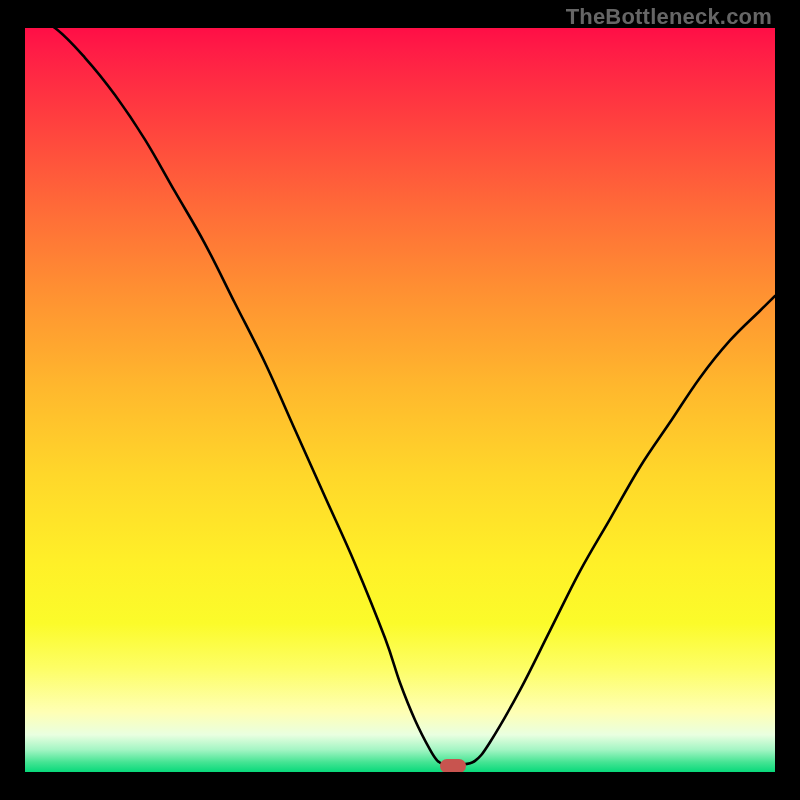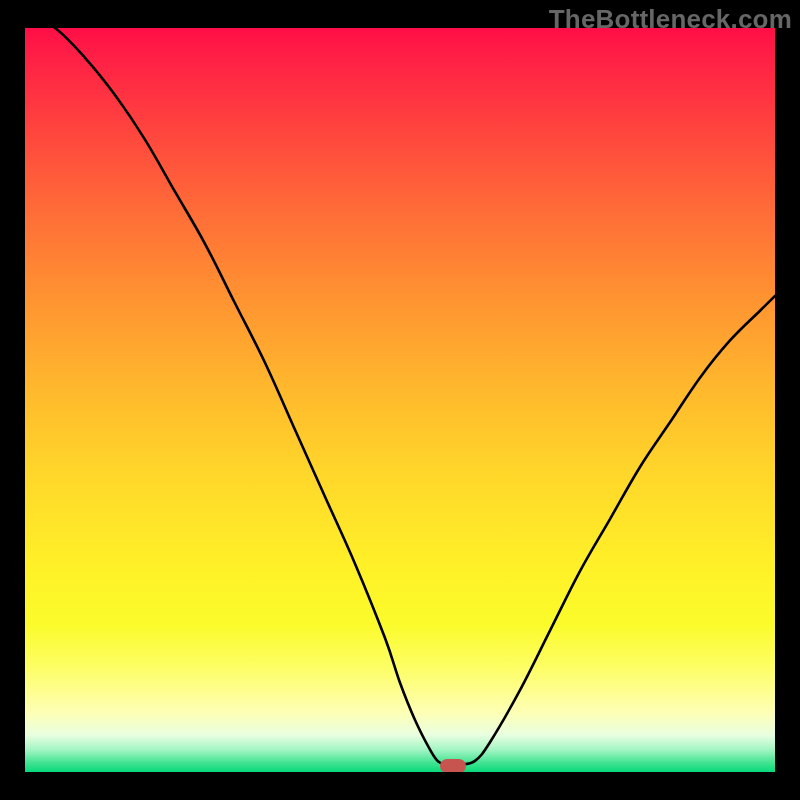--- a/index.html
+++ b/index.html
@@ -20,9 +20,9 @@
   .watermark {
     position: absolute;
     top: 4px;
-    right: 8px;
+    right: 28px;
     color: #666;
-    font-size: 26px;
+    font-size: 22px;
     font-weight: 600;
     letter-spacing: 0.2px;
     z-index: 10;

